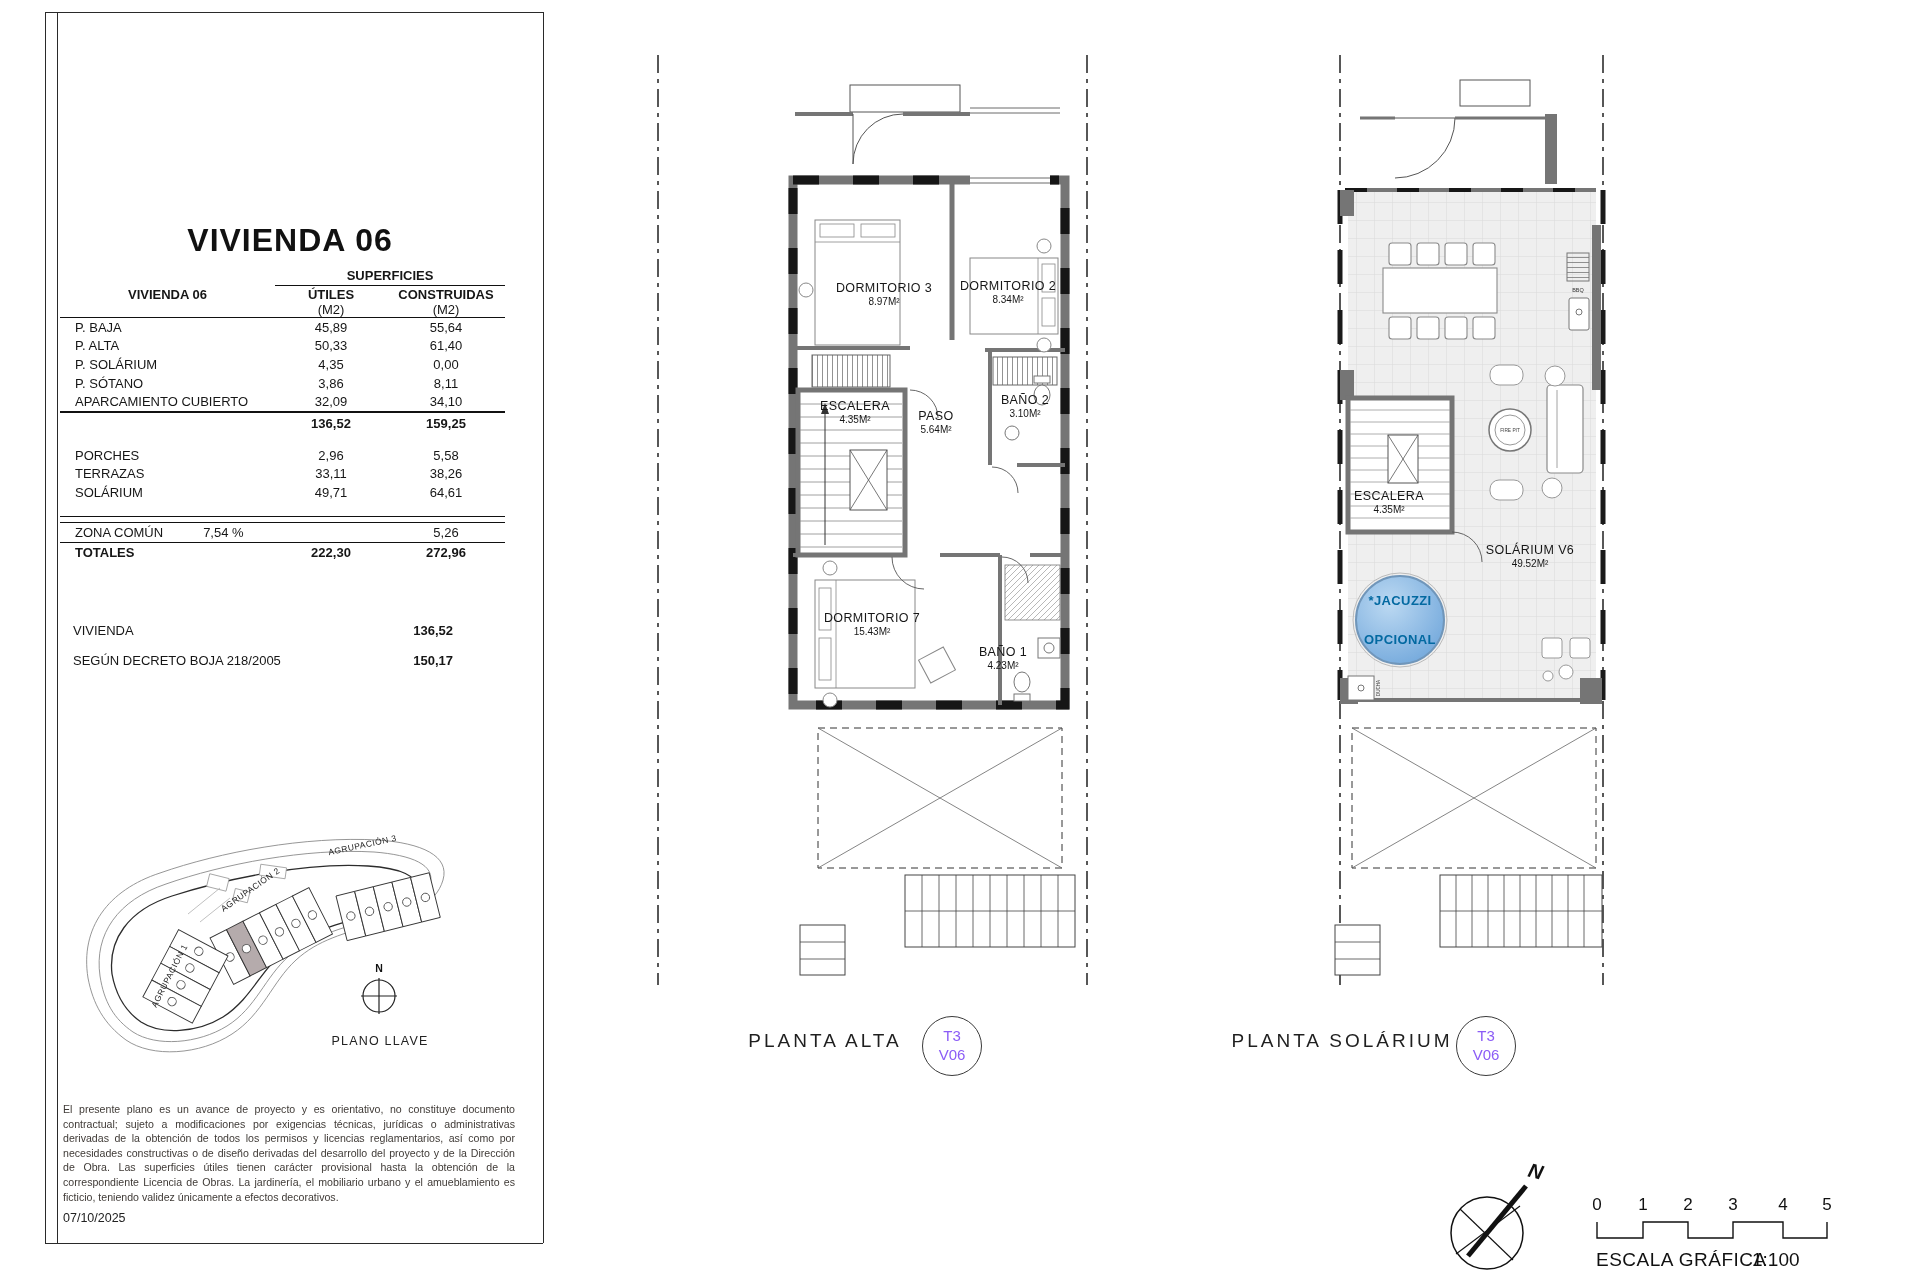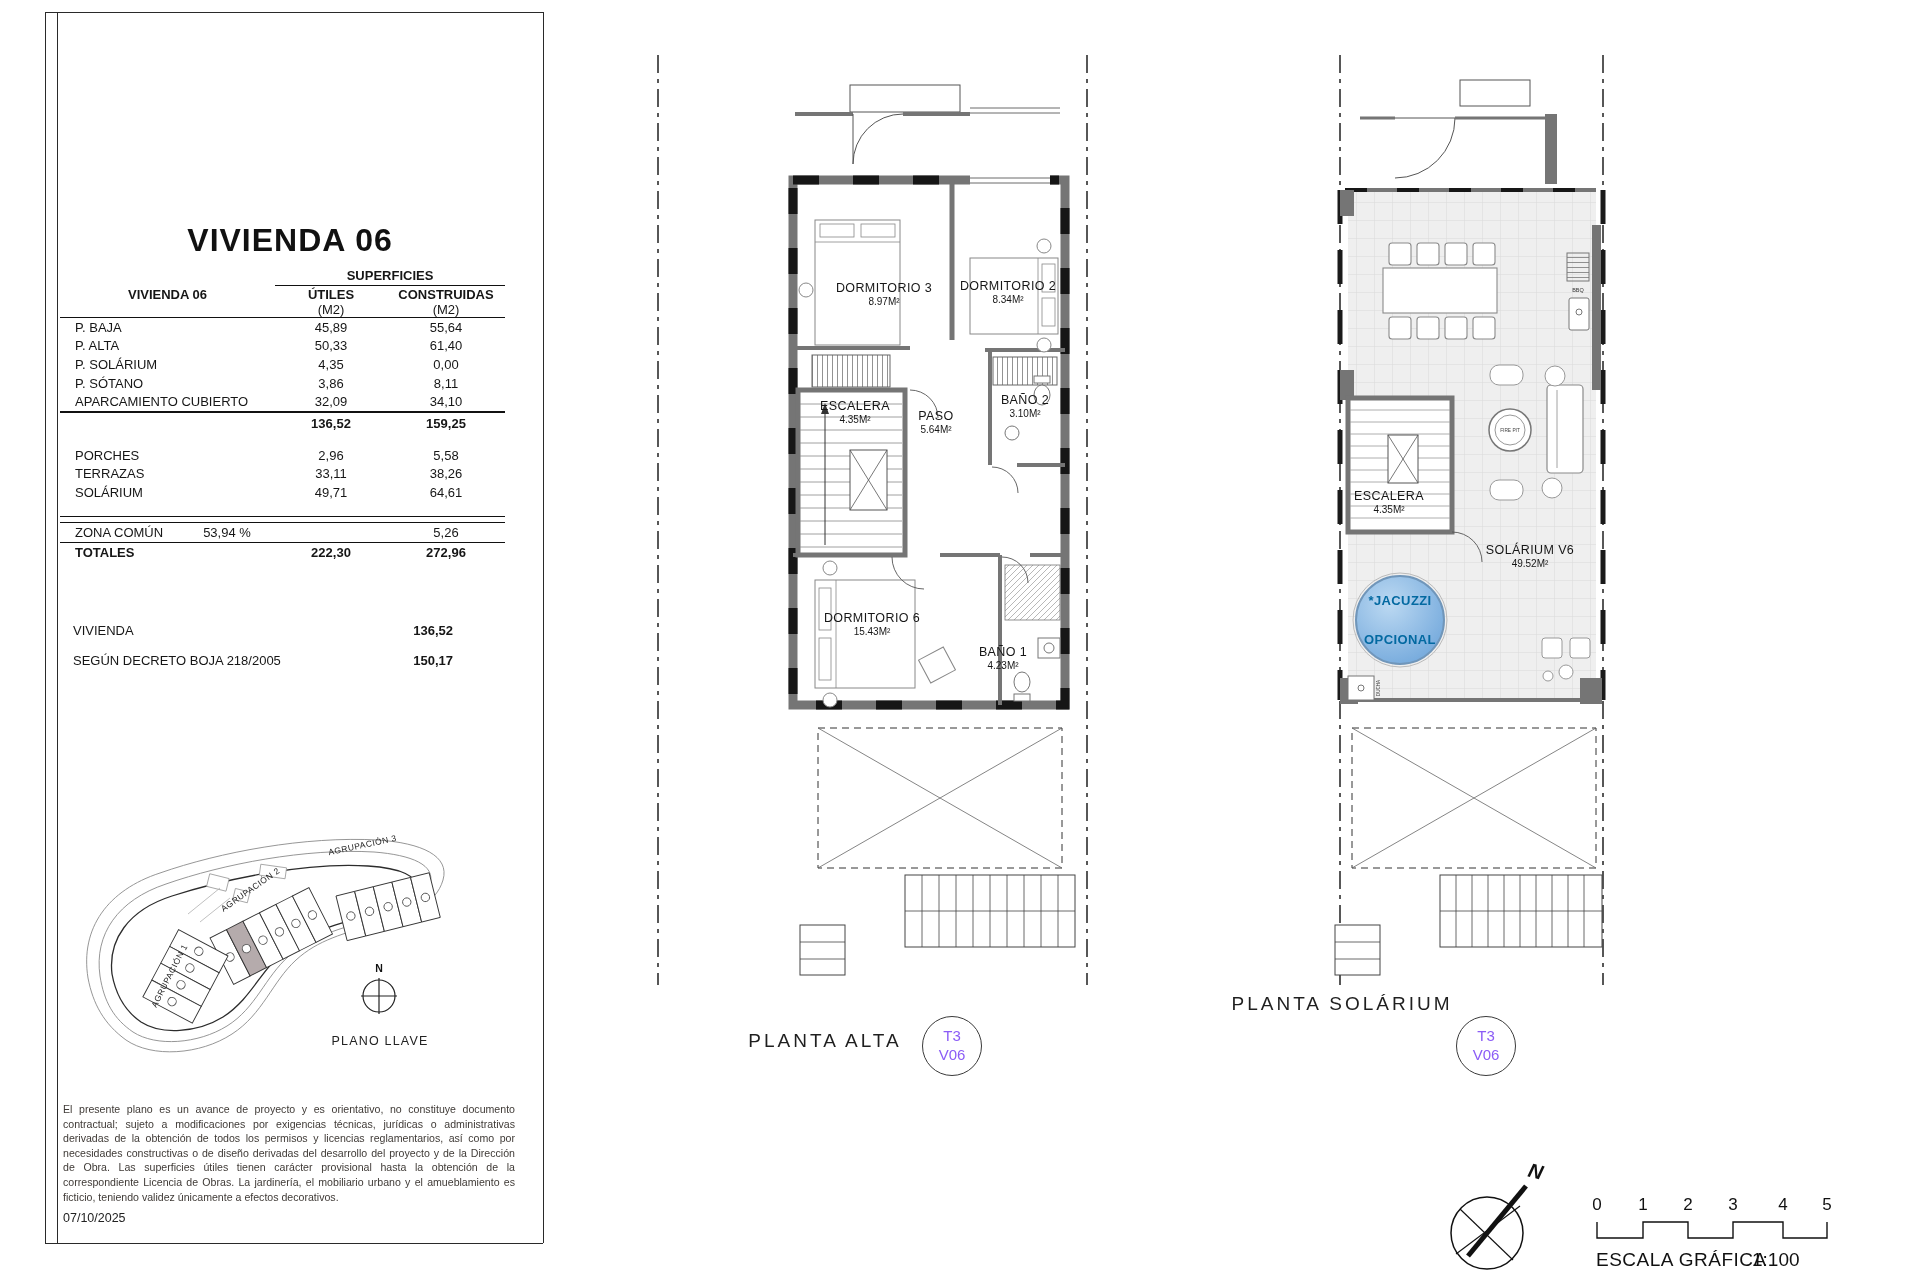--- a/index.html
+++ b/index.html
@@ -133,7 +133,7 @@
     <div class="gap14"></div>
     <div class="sep-double"></div>
     <div class="tr zona">
-      <div class="c1"><span>ZONA COMÚN</span><span class="pct">53,94 %</span></div>
+      <div class="c1"><span>ZONA COMÚN</span><span class="pct">7,54 %</span></div>
       <div class="c2"></div>
       <div class="c3">5,26</div>
     </div>

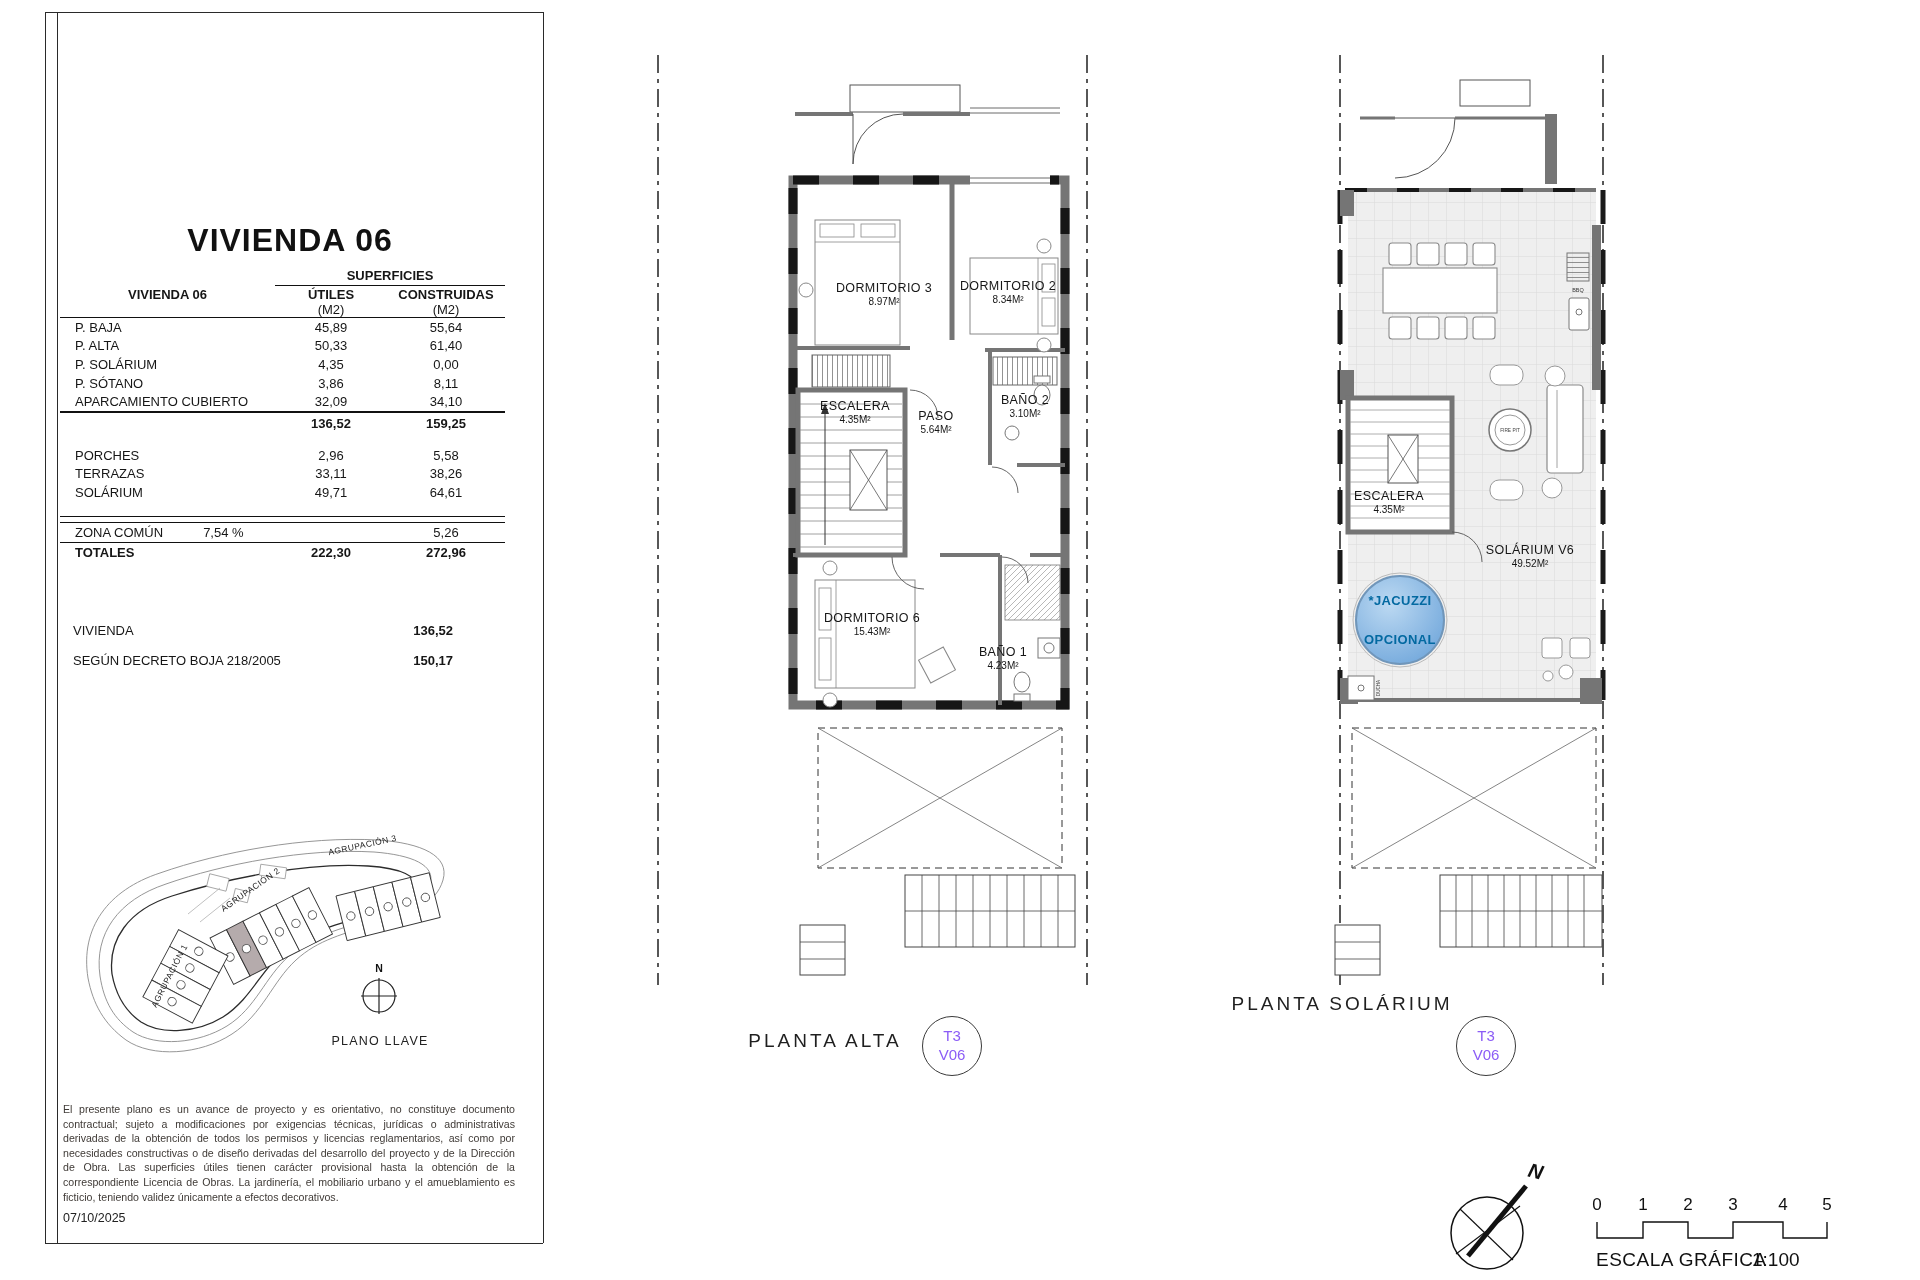--- a/index.html
+++ b/index.html
@@ -368,7 +368,7 @@
     <span class="ar">3.10M²</span>
   </div>
   <div class="rlabel" style="left:872px;top:624px;">
-    <span class="nm">DORMITORIO 6</span>
+    <span class="nm">DORMITORIO 7</span>
     <span class="ar">15.43M²</span>
   </div>
   <div class="rlabel" style="left:1003px;top:658px;">

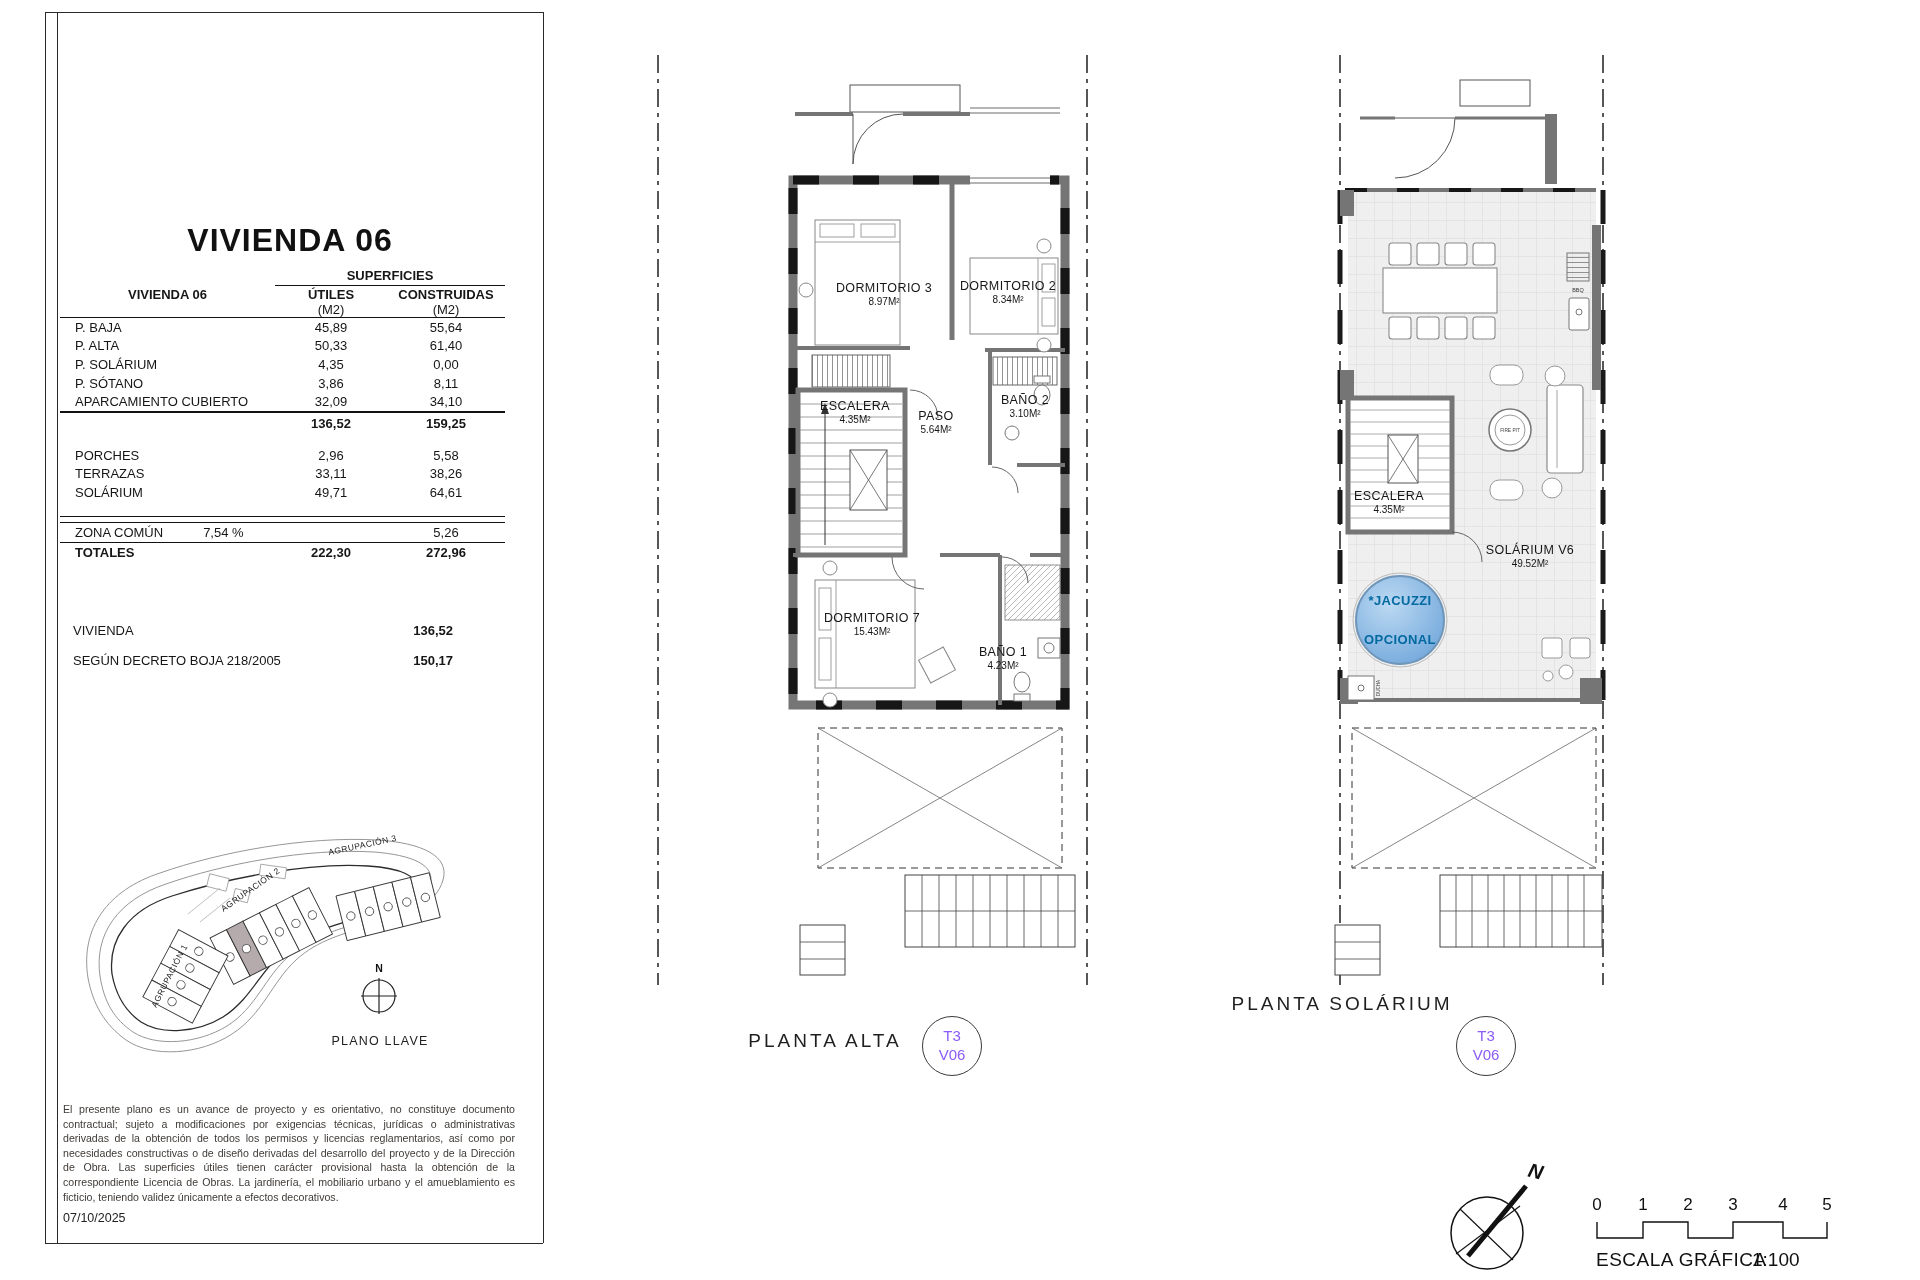--- a/index.html
+++ b/index.html
@@ -520,7 +520,7 @@
     <span>T3</span>
     <span>V06</span>
   </div>
-  <div class="plan-caption" style="left:1342px;top:1004px;">PLANTA SOLÁRIUM</div>
+  <div class="plan-caption" style="left:1342px;top:1041px;">PLANTA SOLÁRIUM</div>
   <div class="badge" style="left:1456px;top:1016px;">
     <span>T3</span>
     <span>V06</span>

